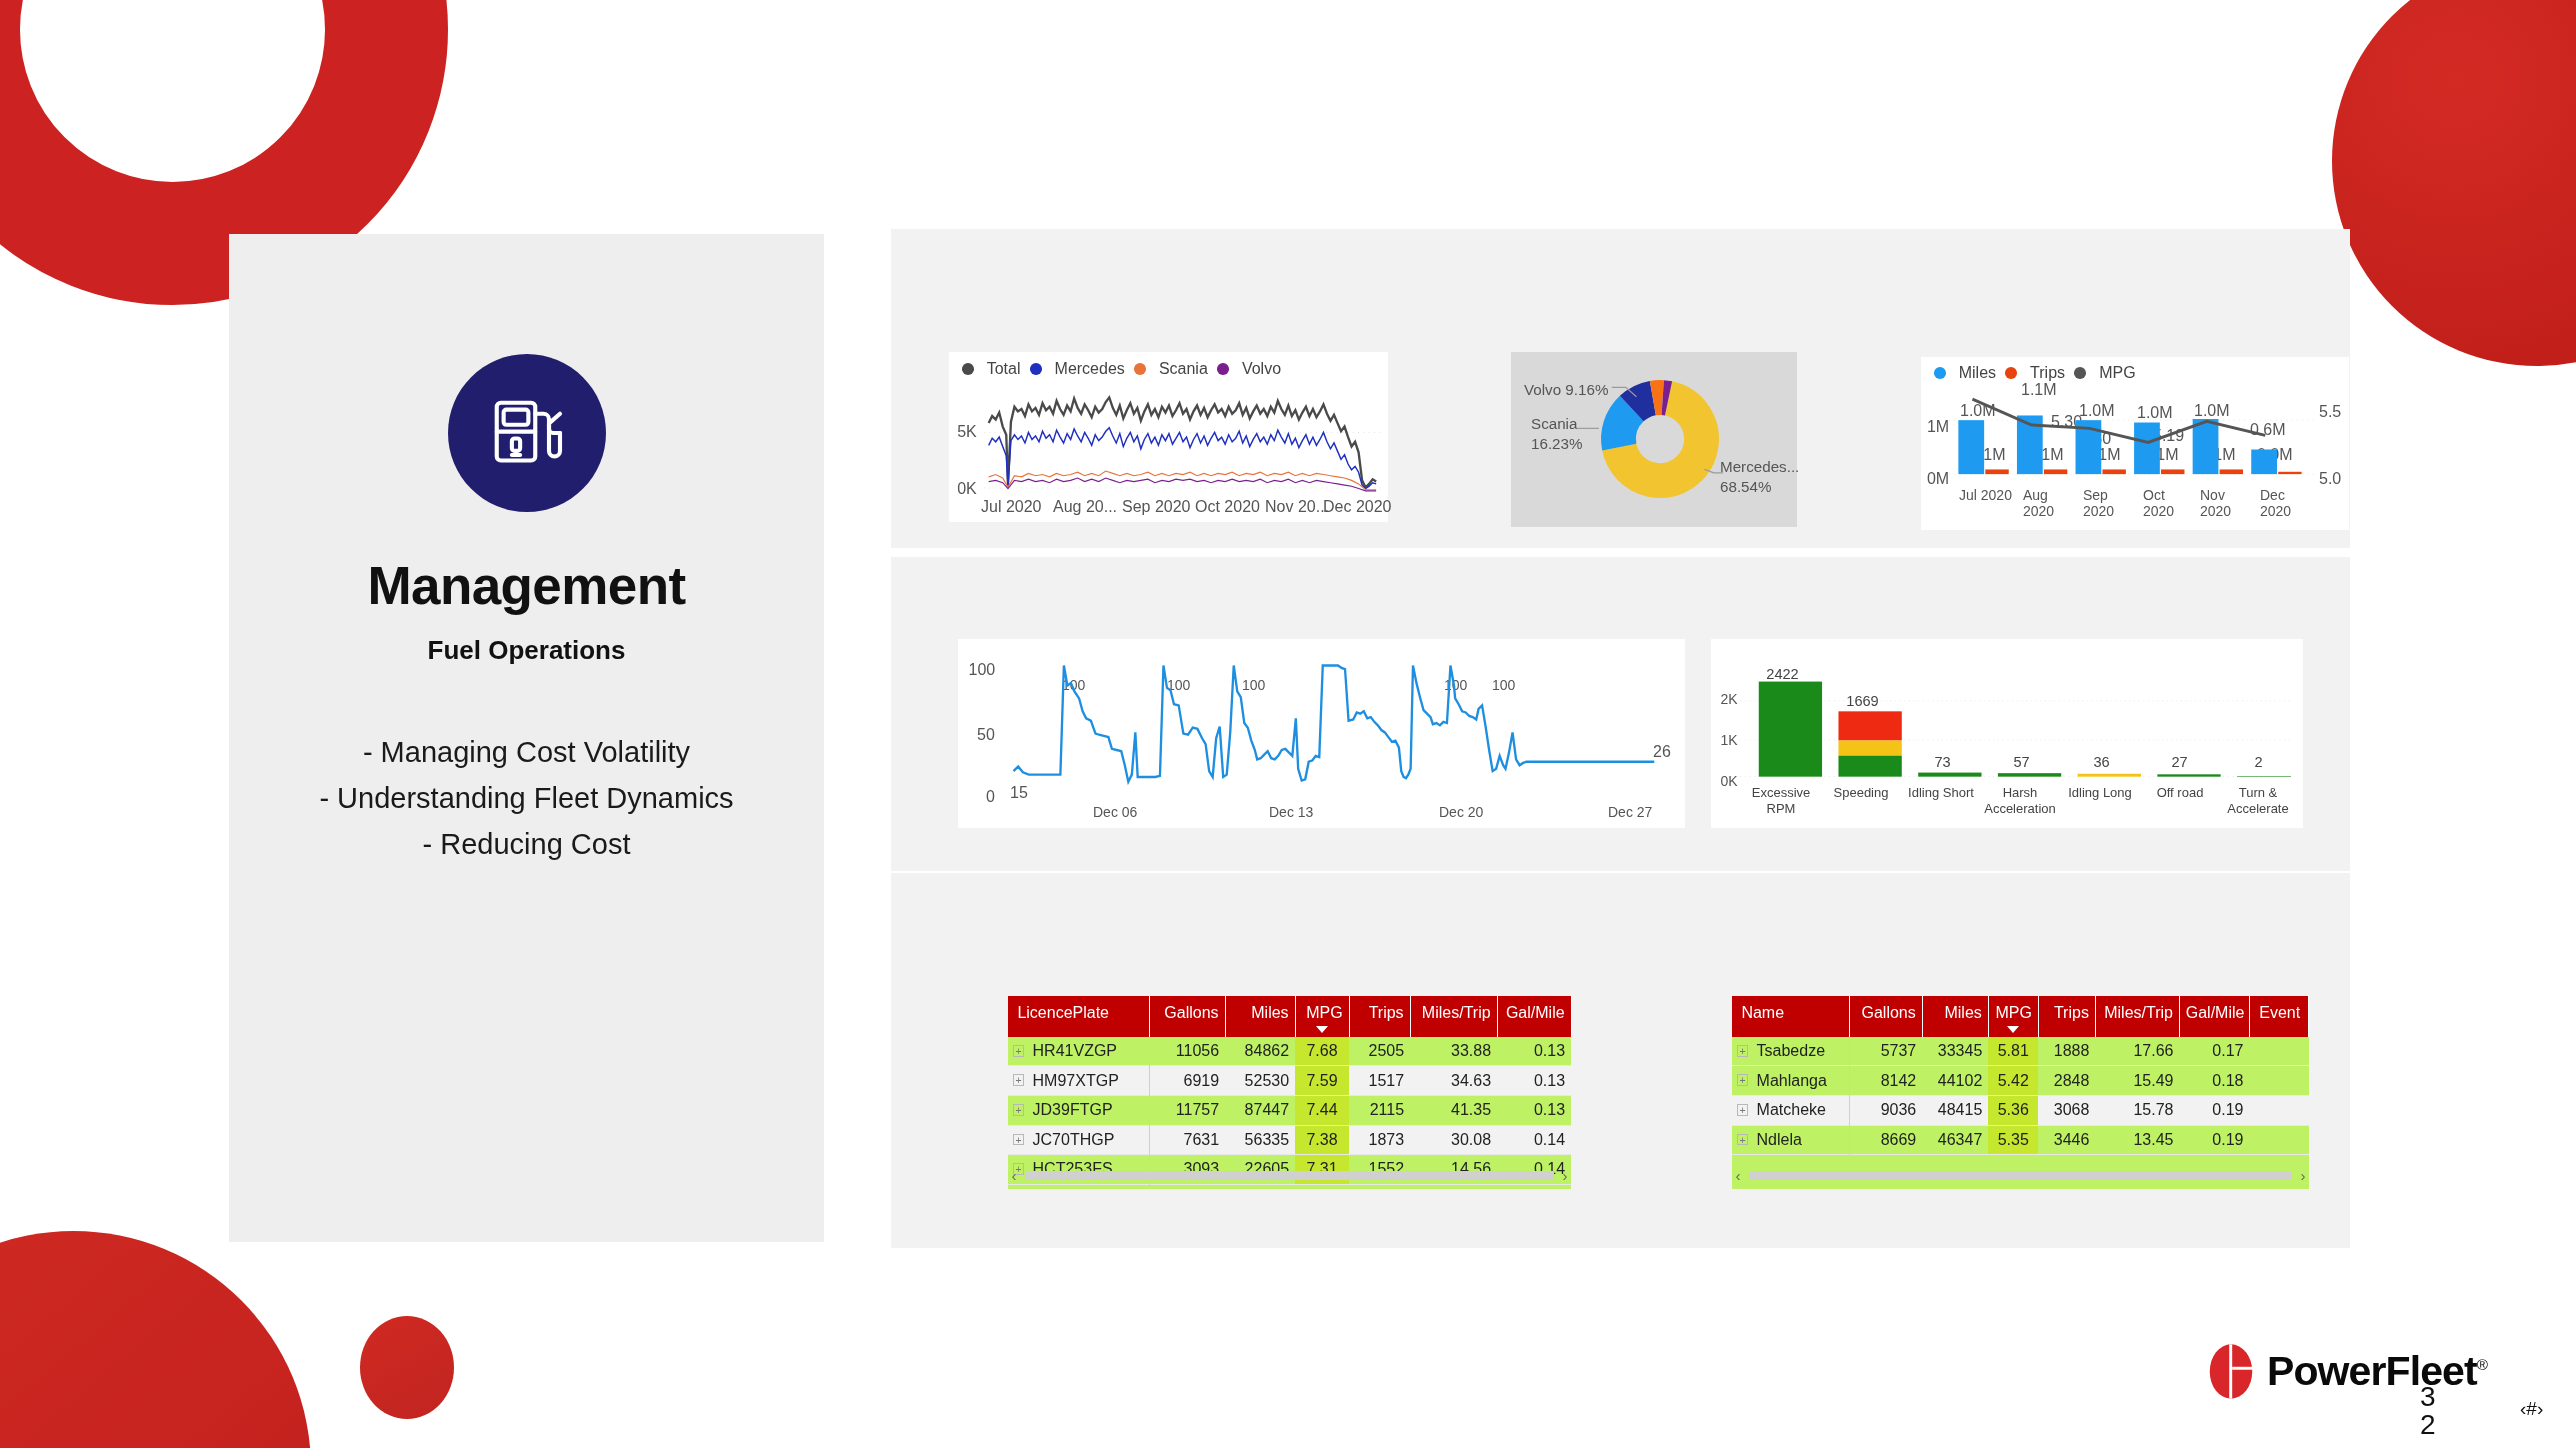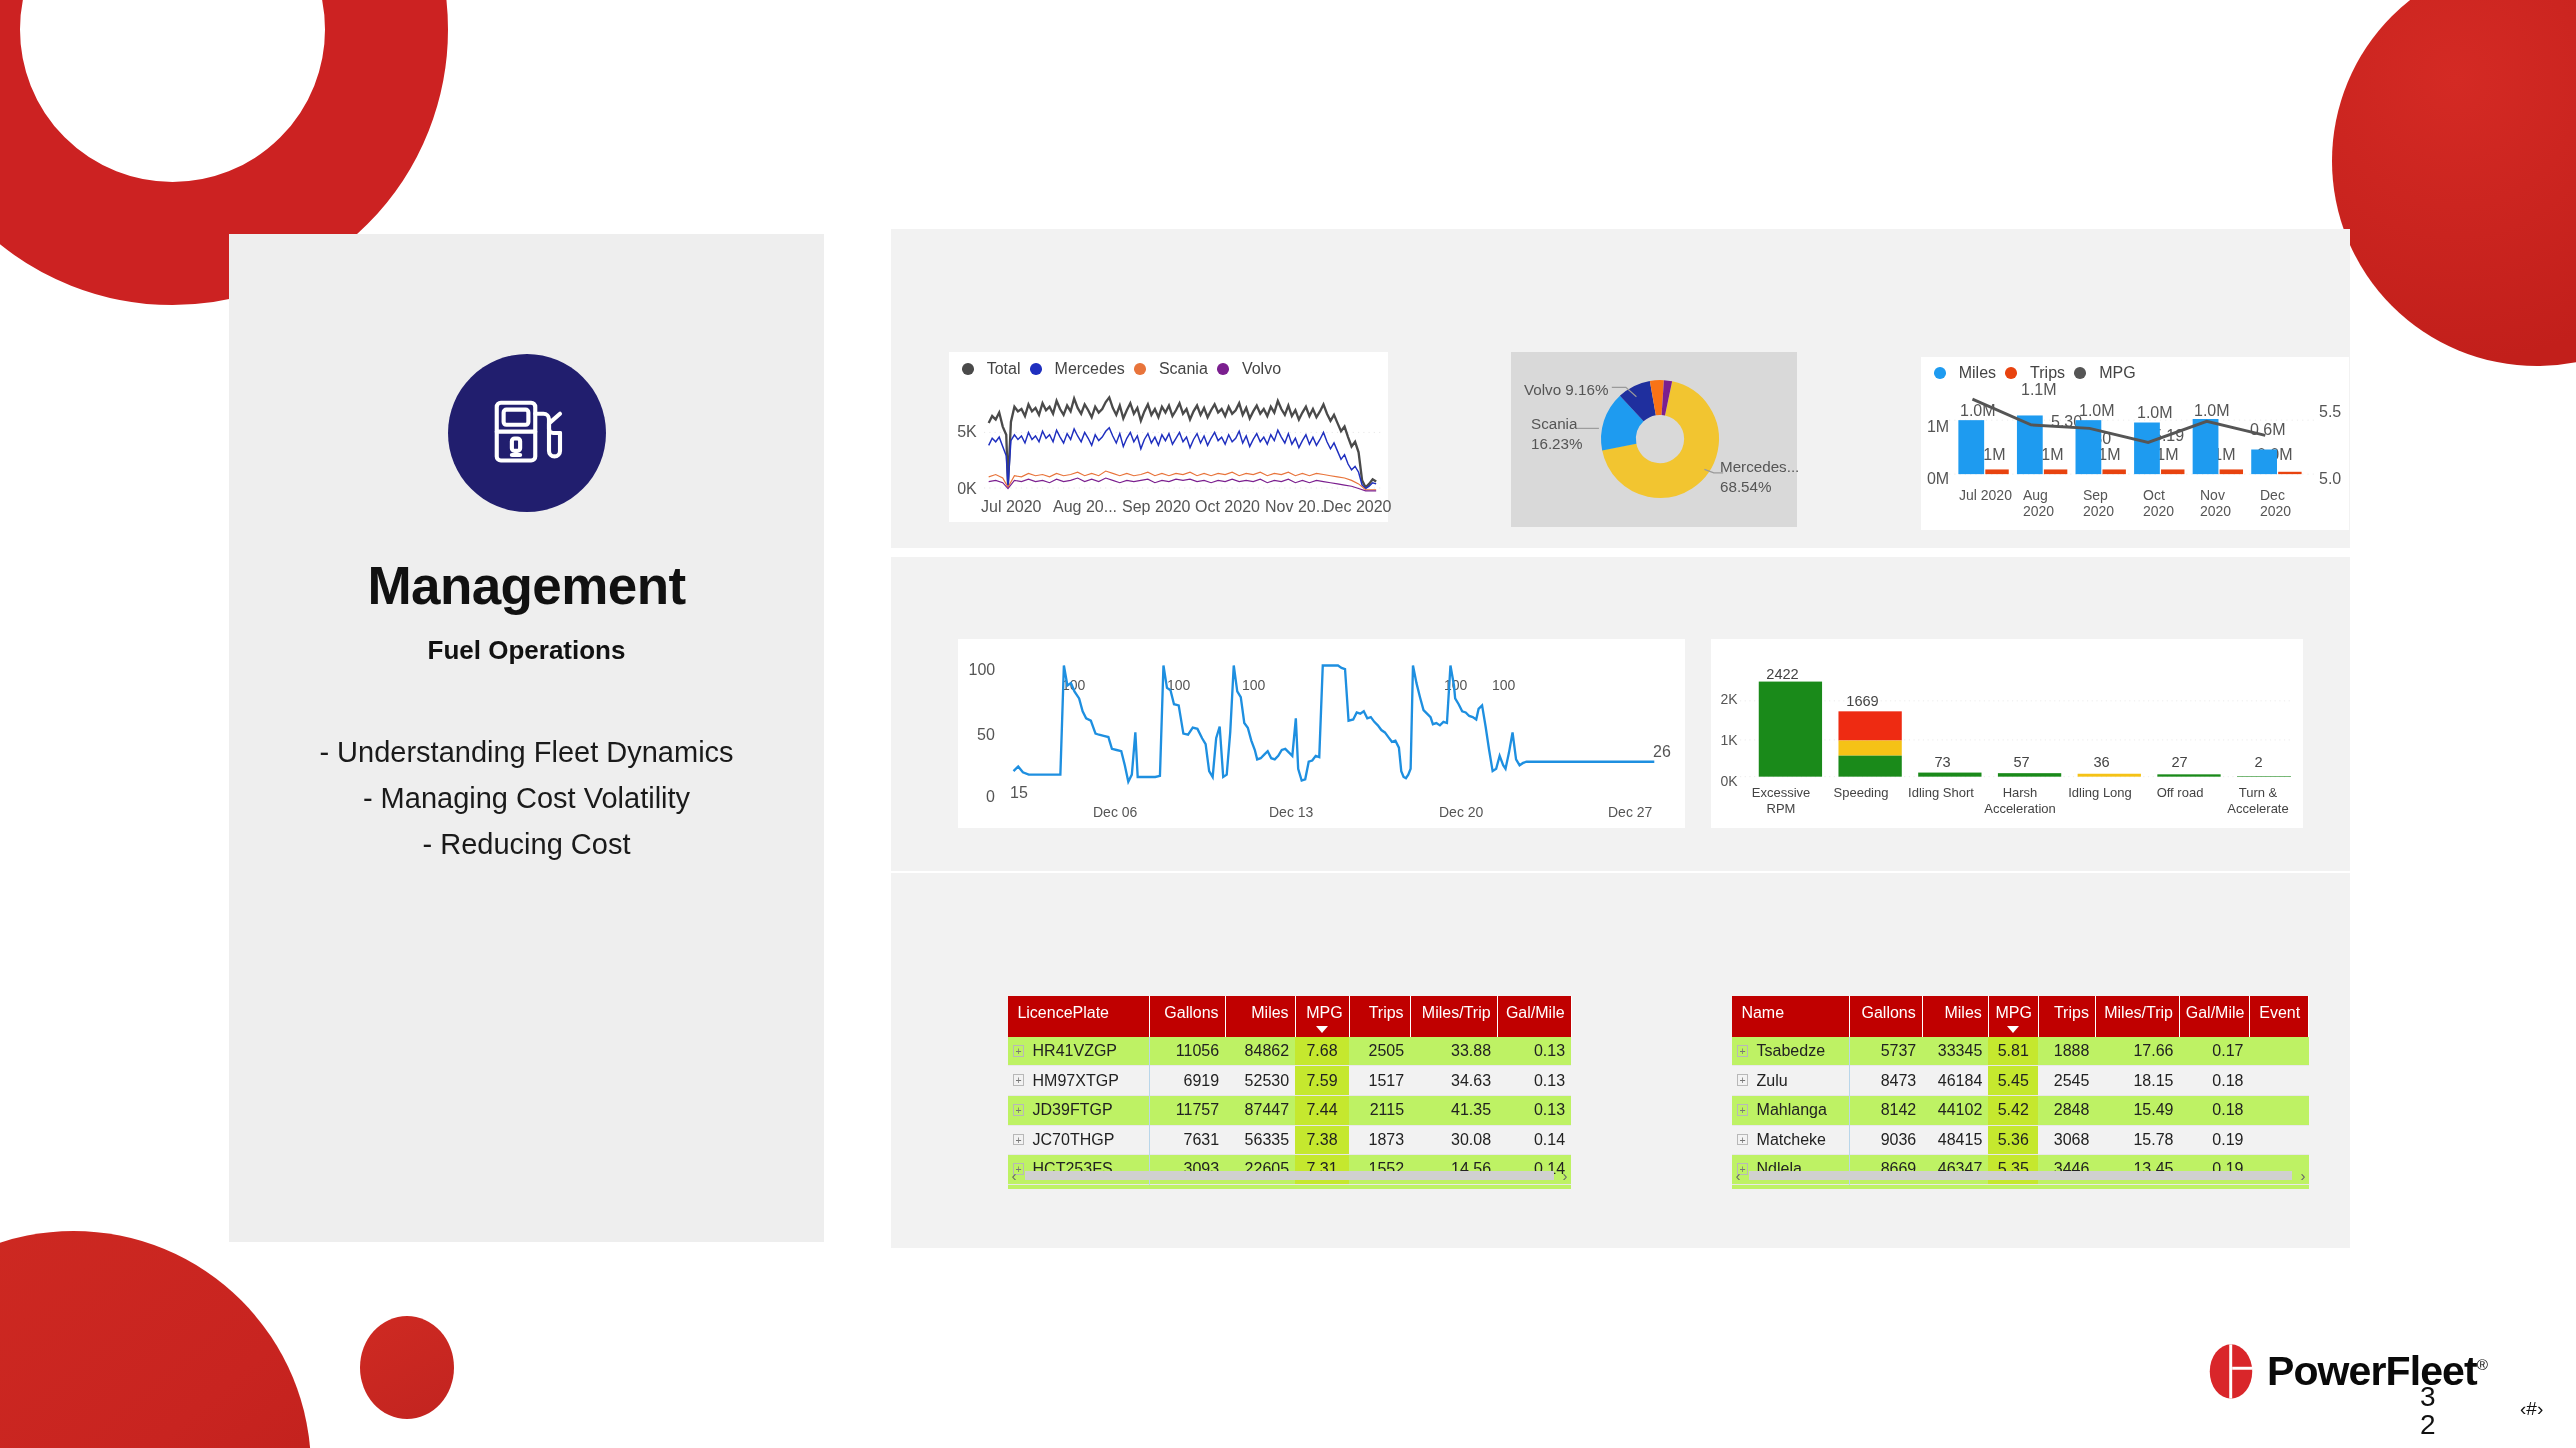--- a/index.html
+++ b/index.html
@@ -277,8 +277,8 @@
   <div id="title-sub">Fuel Operations</div>
 
   <div id="bullets">
+    <div class="bullet">- Managing Cost Volatility</div>
     <div class="bullet">- Understanding Fleet Dynamics</div>
-    <div class="bullet">- Managing Cost Volatility</div>
     <div class="bullet">- Reducing Cost</div>
   </div>
 </div>

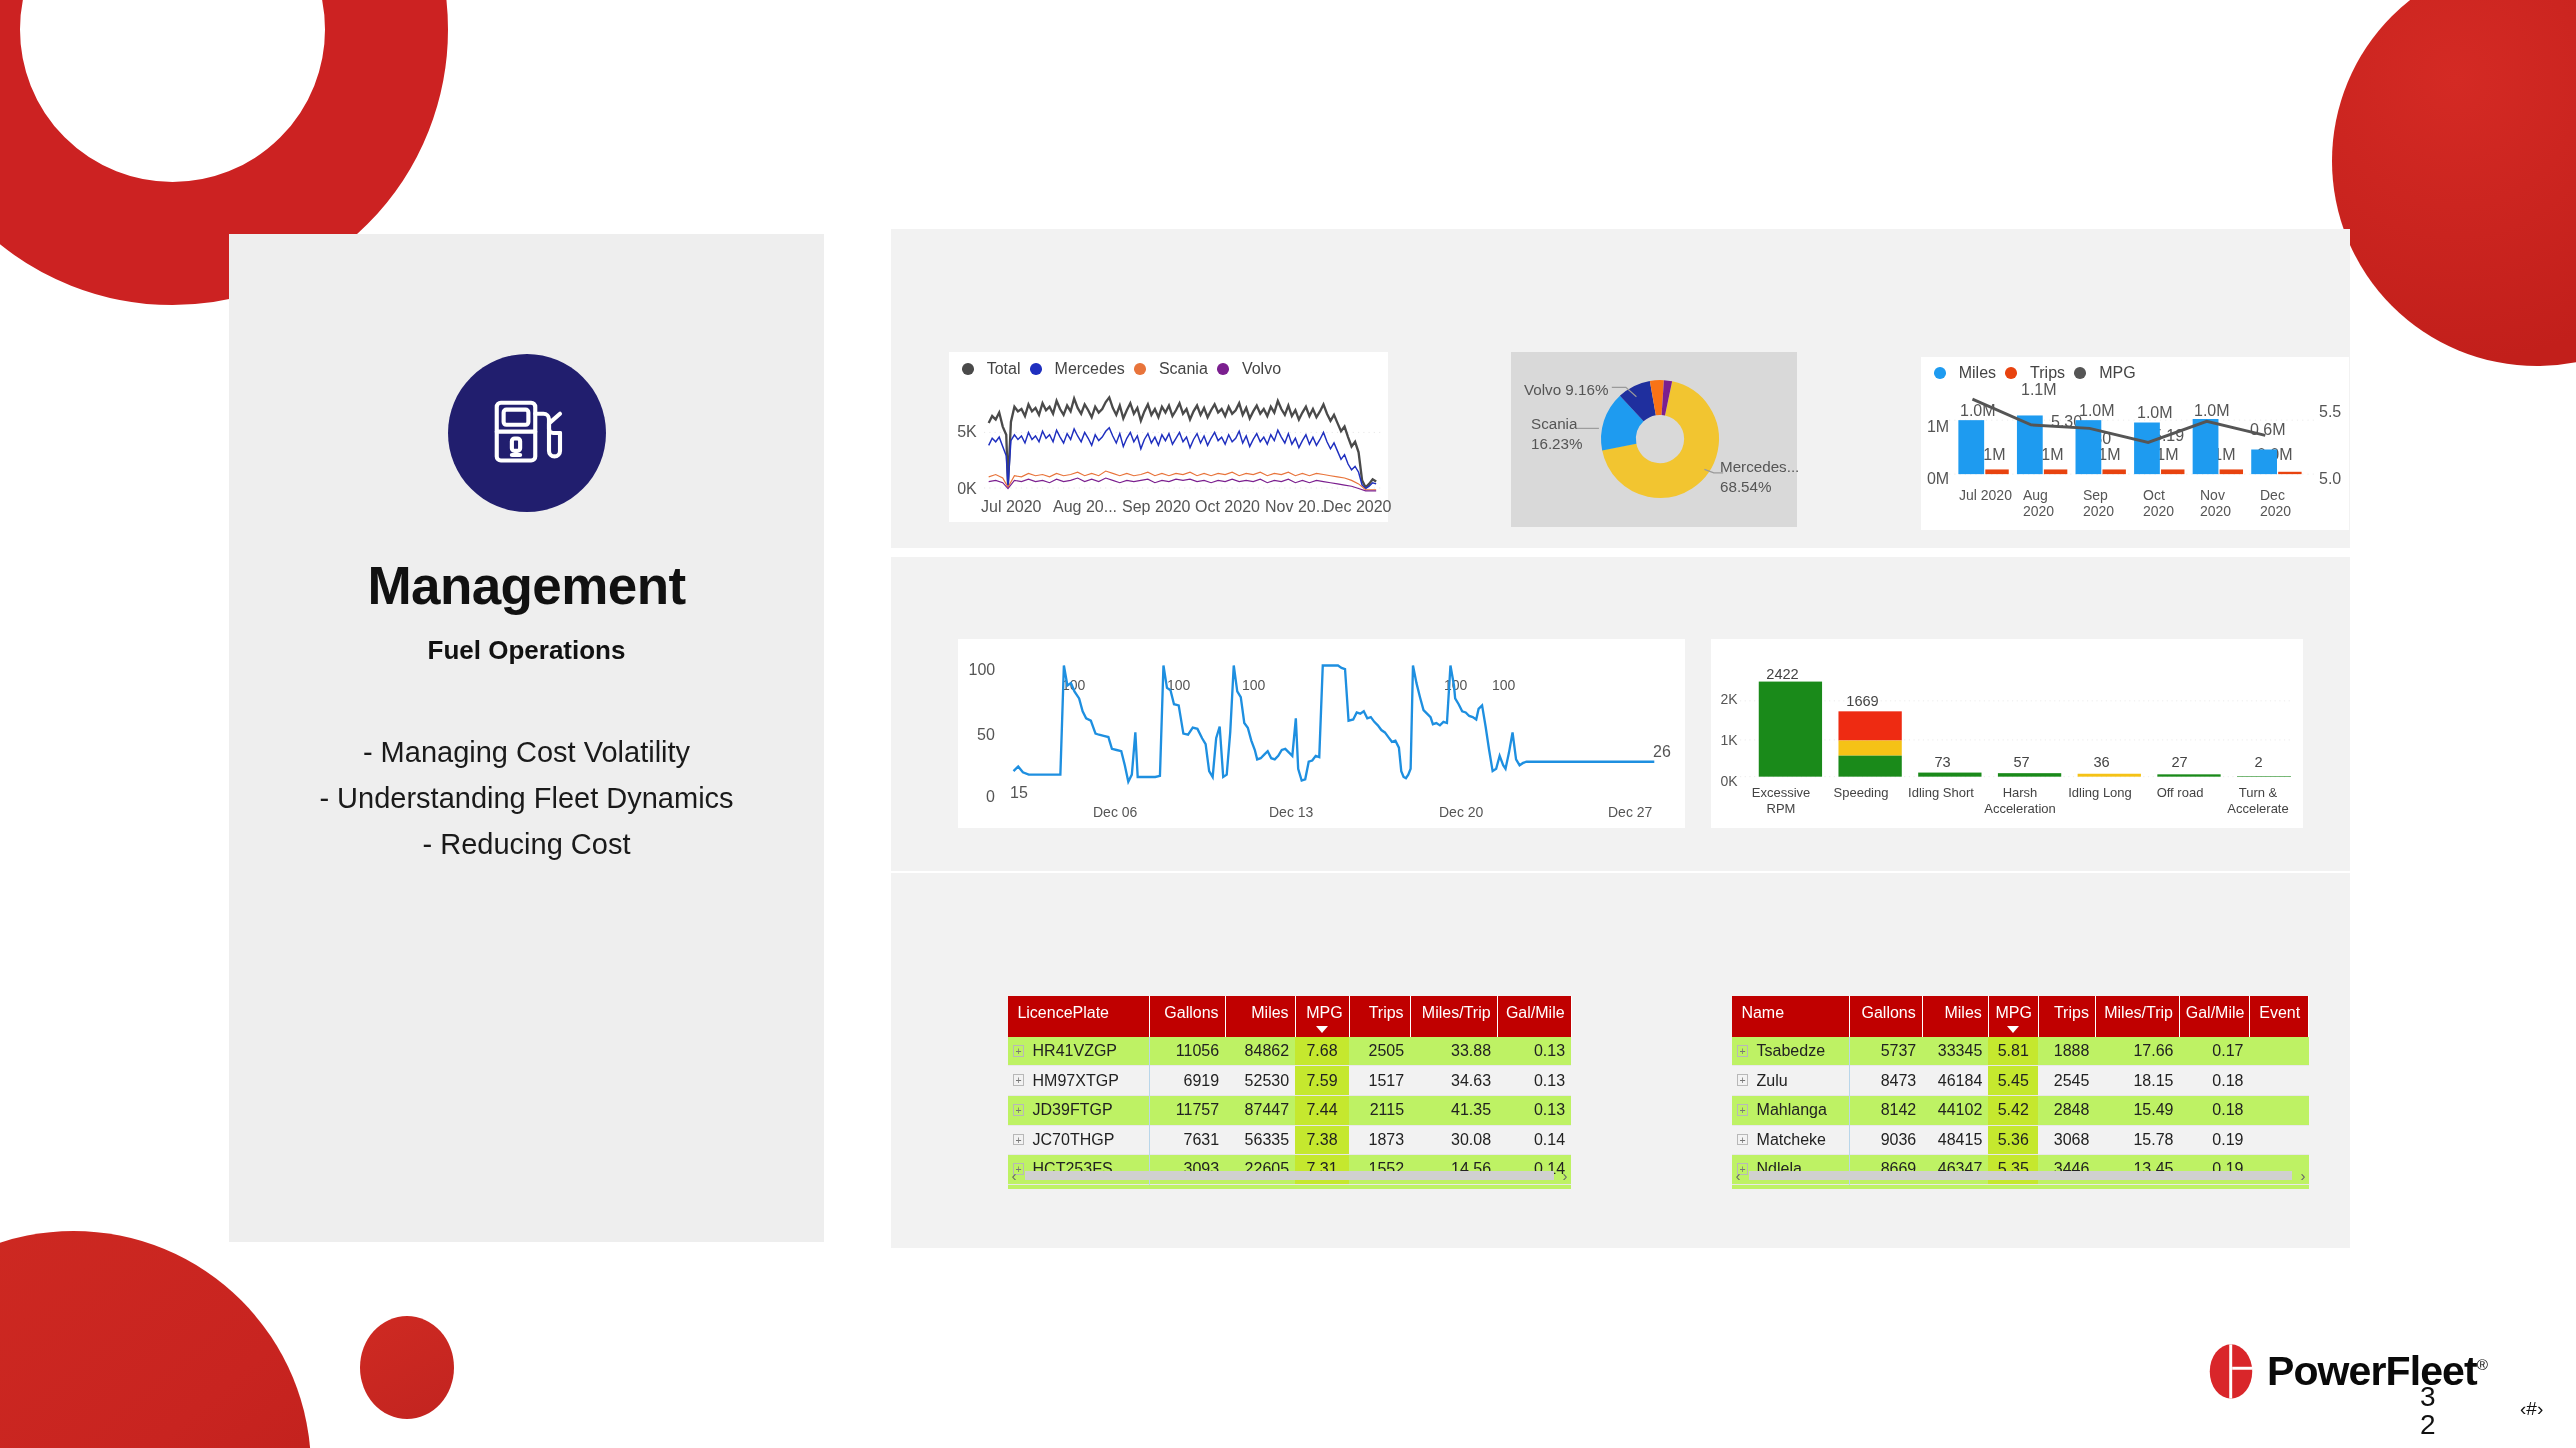--- a/index.html
+++ b/index.html
@@ -635,16 +635,6 @@
         <td>0.17</td>
         <td></td>
       </tr>
-      <tr class="alt">
-        <td class="namecell"><span class="expander">+</span><span>Zulu</span></td>
-        <td>8473</td>
-        <td>46184</td>
-        <td class="mpg">5.45</td>
-        <td>2545</td>
-        <td>18.15</td>
-        <td>0.18</td>
-        <td></td>
-      </tr>
       <tr>
         <td class="namecell"><span class="expander">+</span><span>Mahlanga</span></td>
         <td>8142</td>

